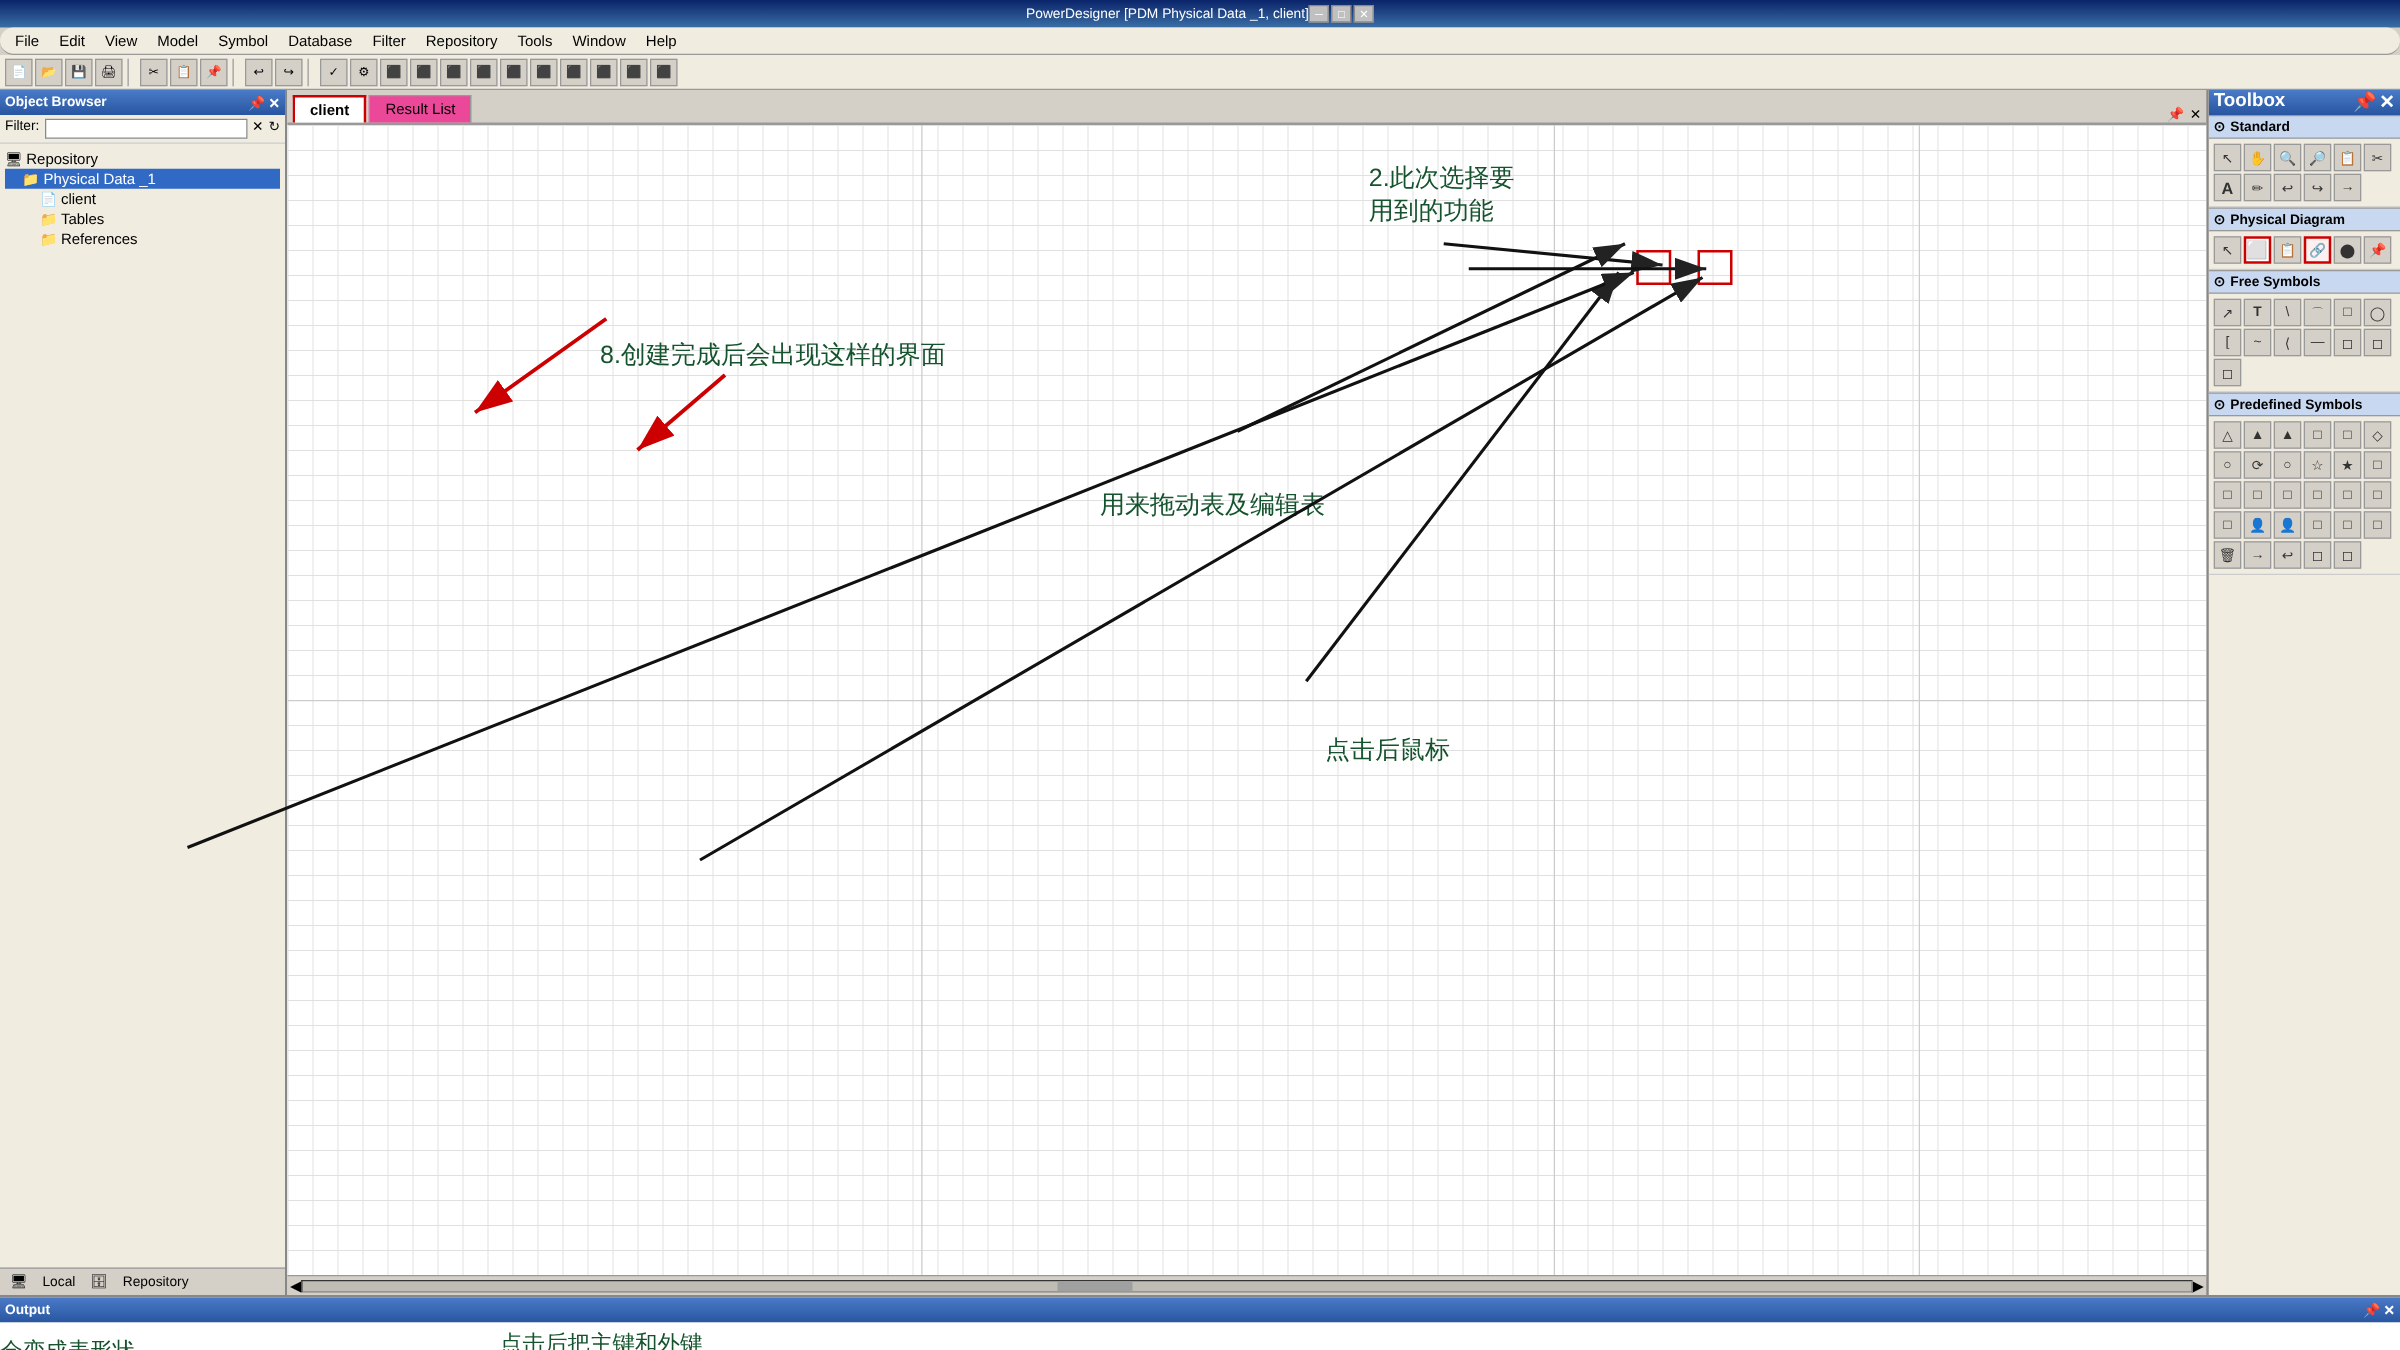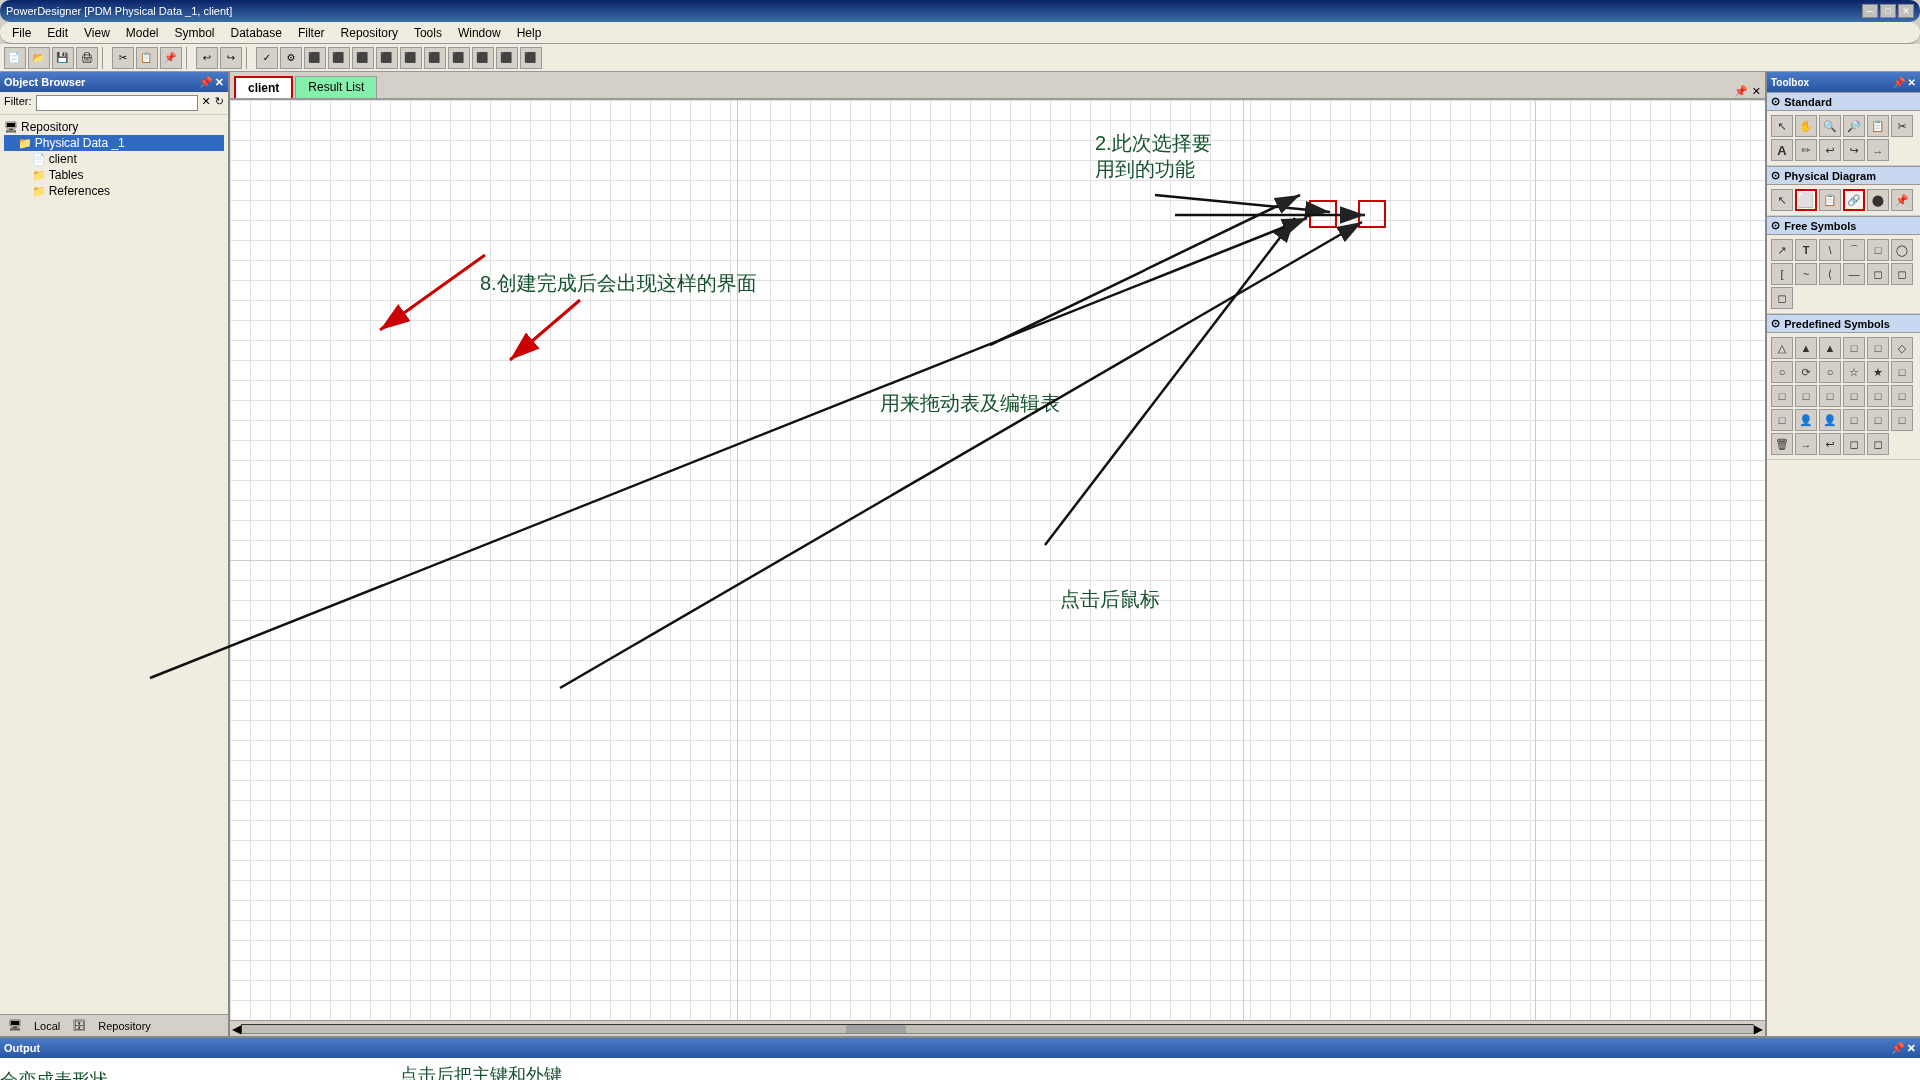--- a/index.html
+++ b/index.html
@@ -12,10 +12,9 @@
       height: 22px;
       display: flex;
       align-items: center;
-      justify-content: space-between;
+      justify-content: center;
       padding: 0 6px;
       font-size: 11px;
-      border-radius: 10px;
     }
     .title-bar-controls { display: flex; gap: 2px; }
     .title-bar-btn {

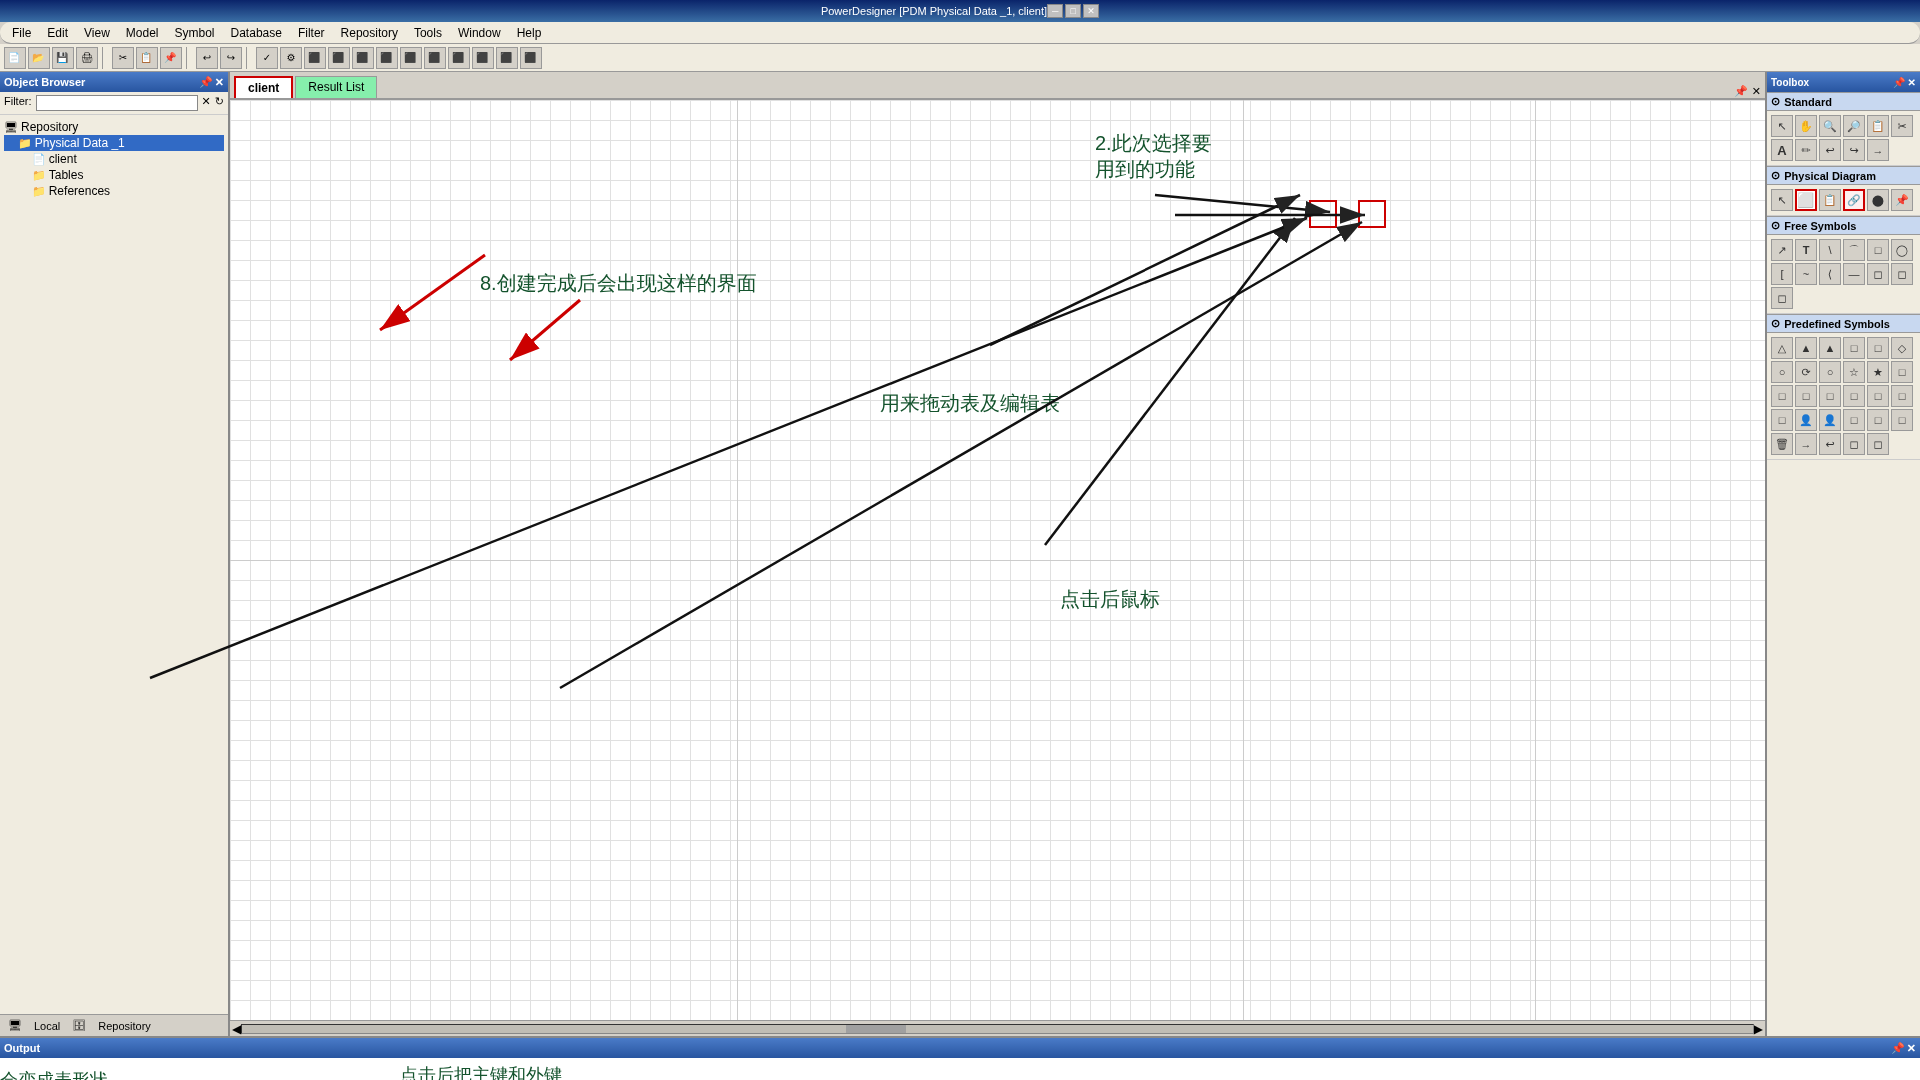--- a/index.html
+++ b/index.html
@@ -149,7 +149,7 @@
     .tabs { display: flex; gap: 2px; }
     .tab {
       padding: 3px 12px;
-      background: #86efac;
+      background: #ec4899;
       border: 1px solid #999;
       border-bottom: none;
       font-size: 12px;

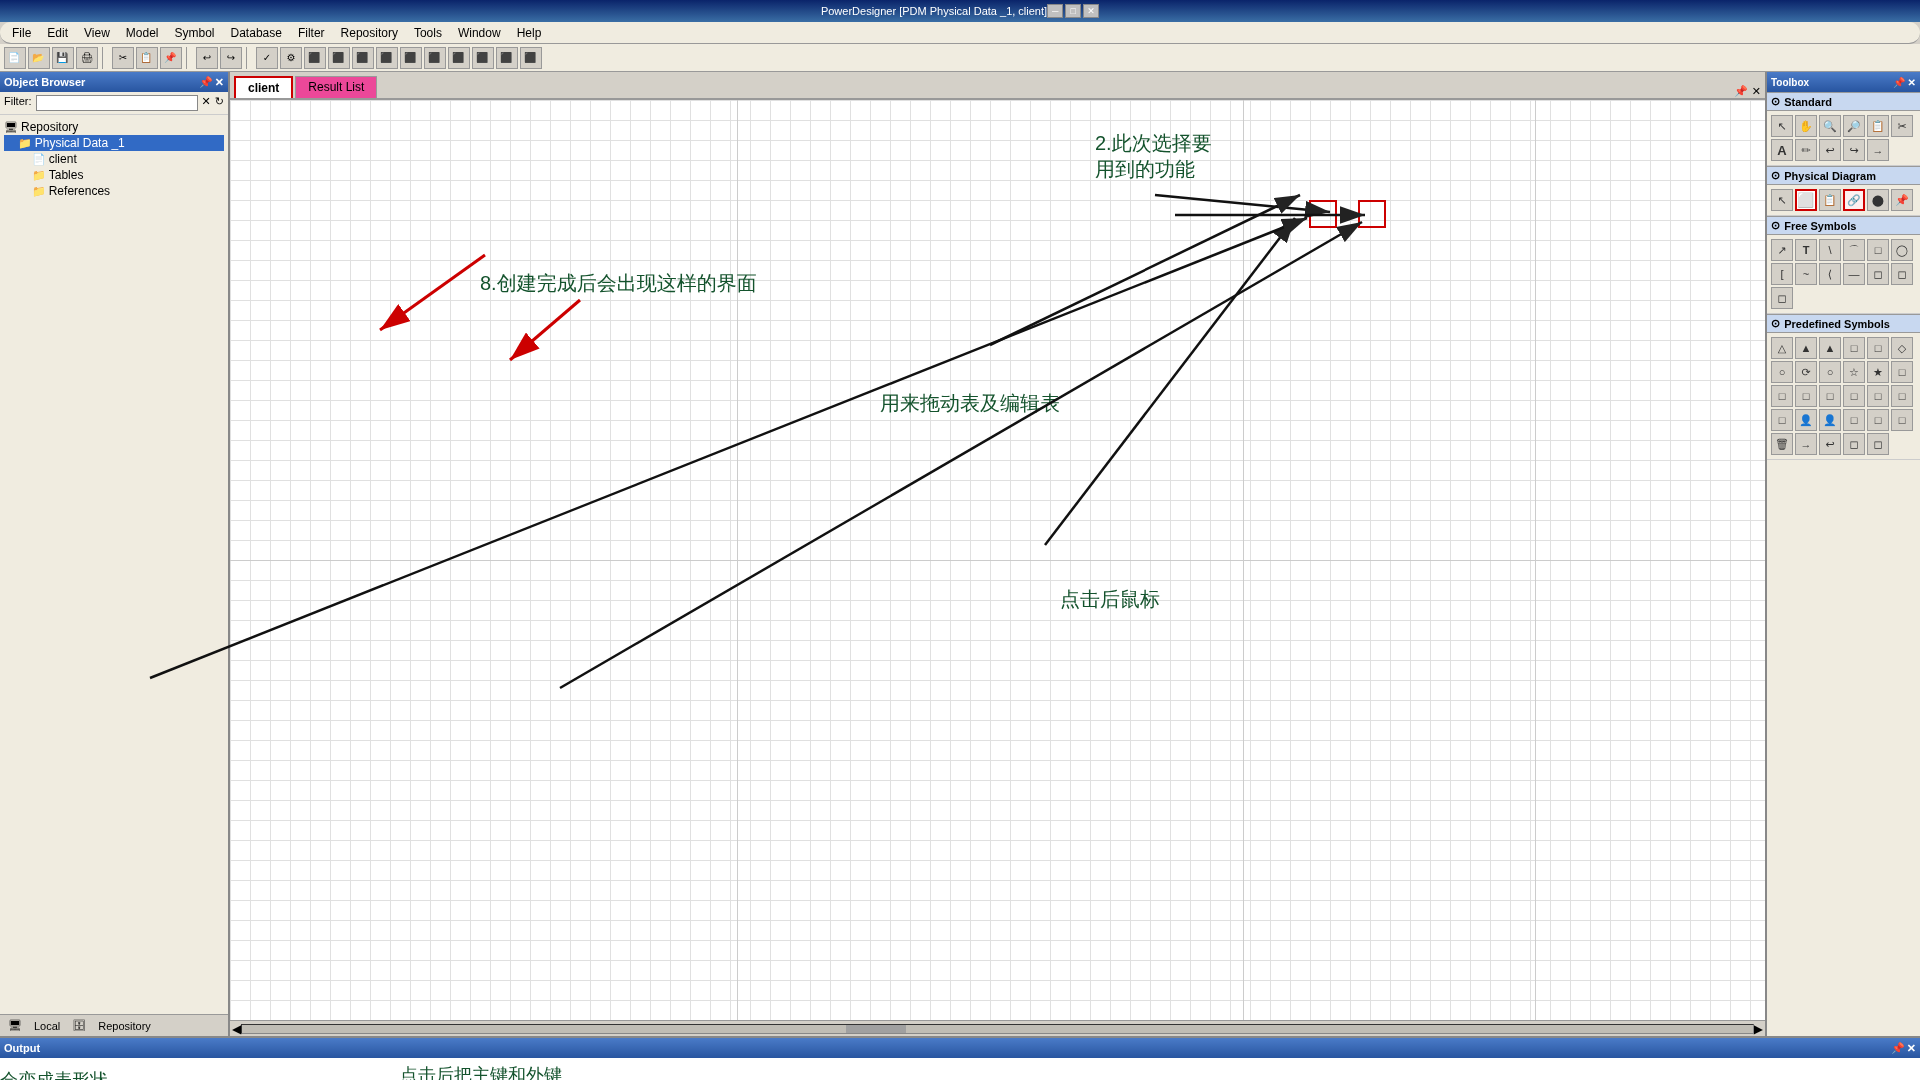--- a/index.html
+++ b/index.html
@@ -240,10 +240,10 @@
       color: white;
       height: 20px;
       display: flex;
-      align-items: center;
+      align-items: flex-start;
       justify-content: space-between;
       padding: 0 4px;
-      font-size: 10px;
+      font-size: 15px;
       font-weight: bold;
     }
     .toolbox-section-header {

